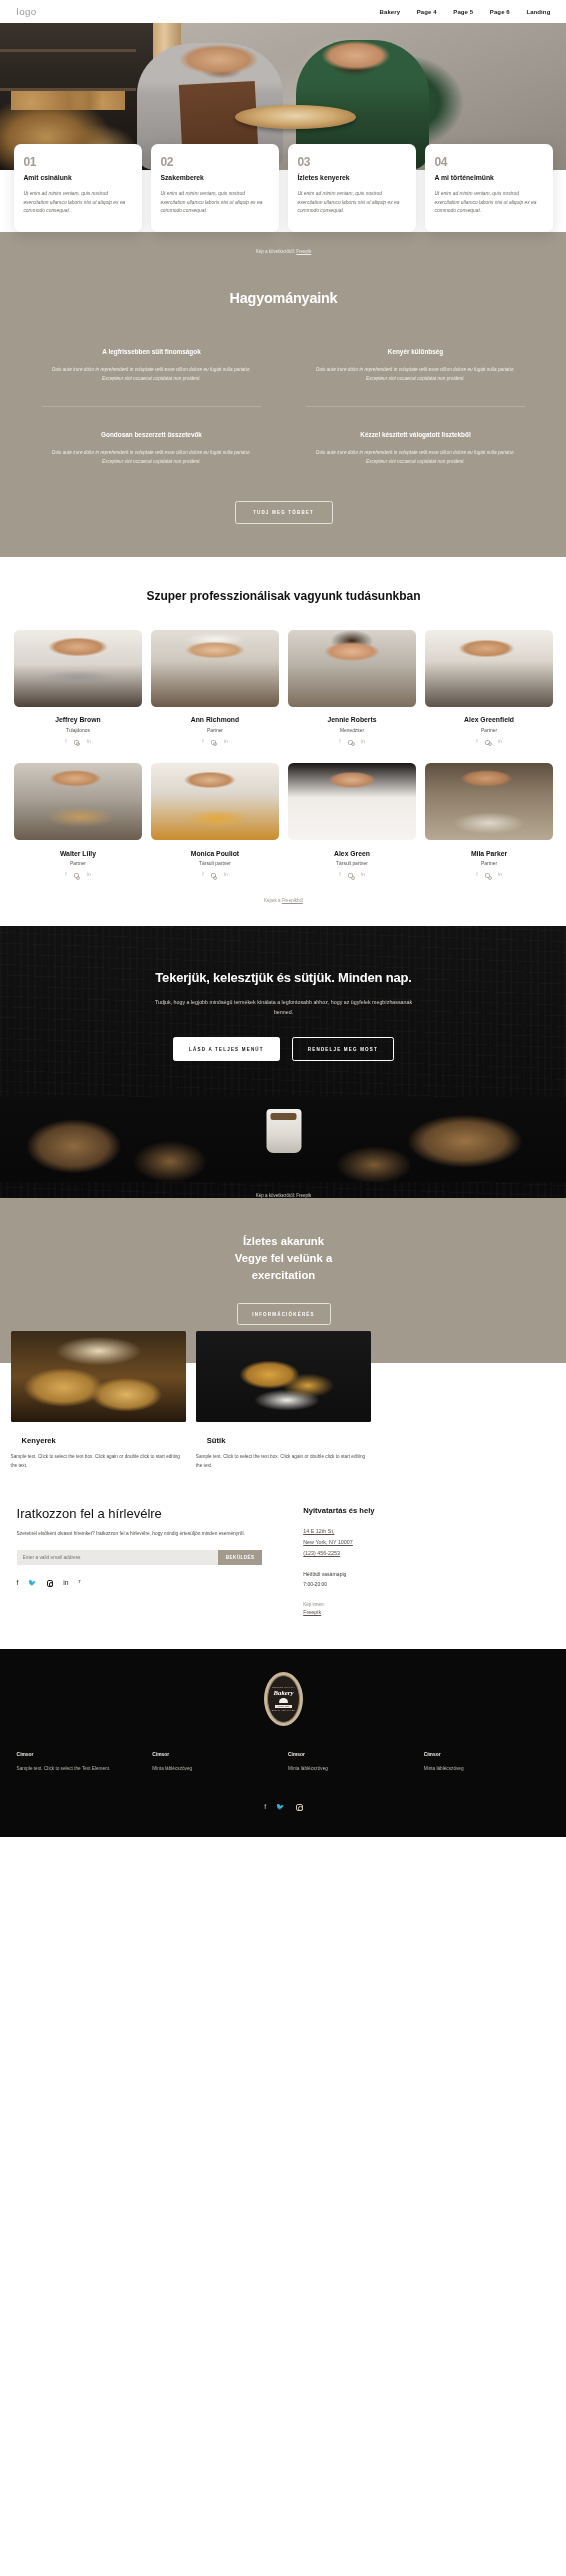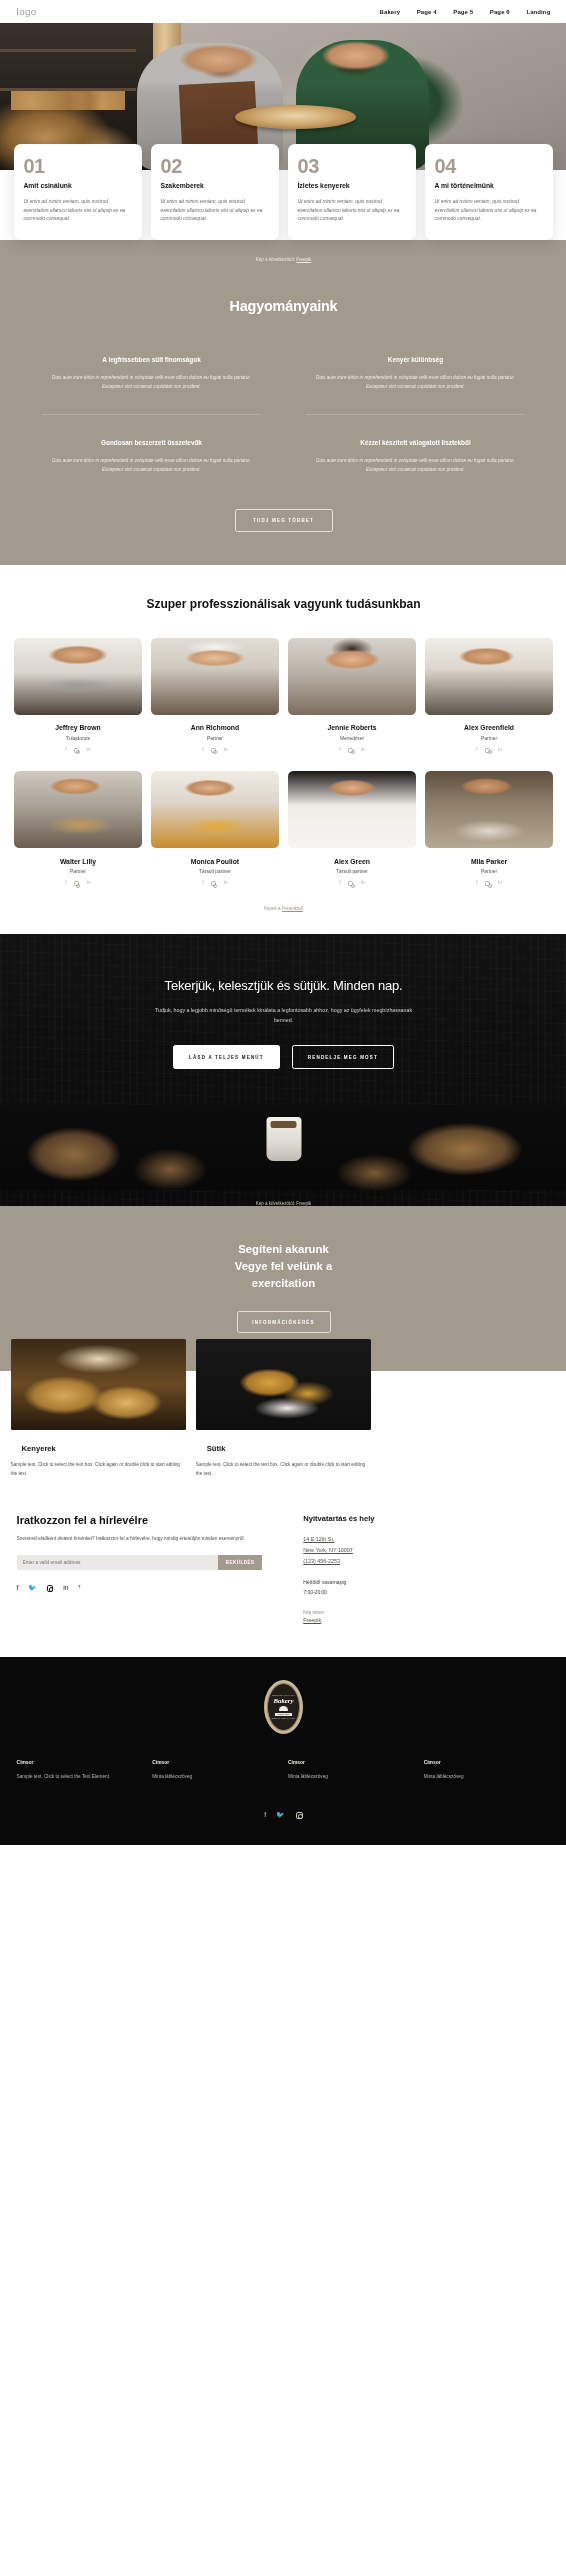--- a/index.html
+++ b/index.html
@@ -100,7 +100,7 @@
     min-height:87px;
   }
   .fcard .num{
-    font-size:20px; font-weight:800; color:#a39c93; letter-spacing:-0.4px;
+    font-size:12px; font-weight:800; color:#a39c93; letter-spacing:-0.4px;
     line-height:1; margin-bottom:6.8px;
   }
   .fcard .ftitle{

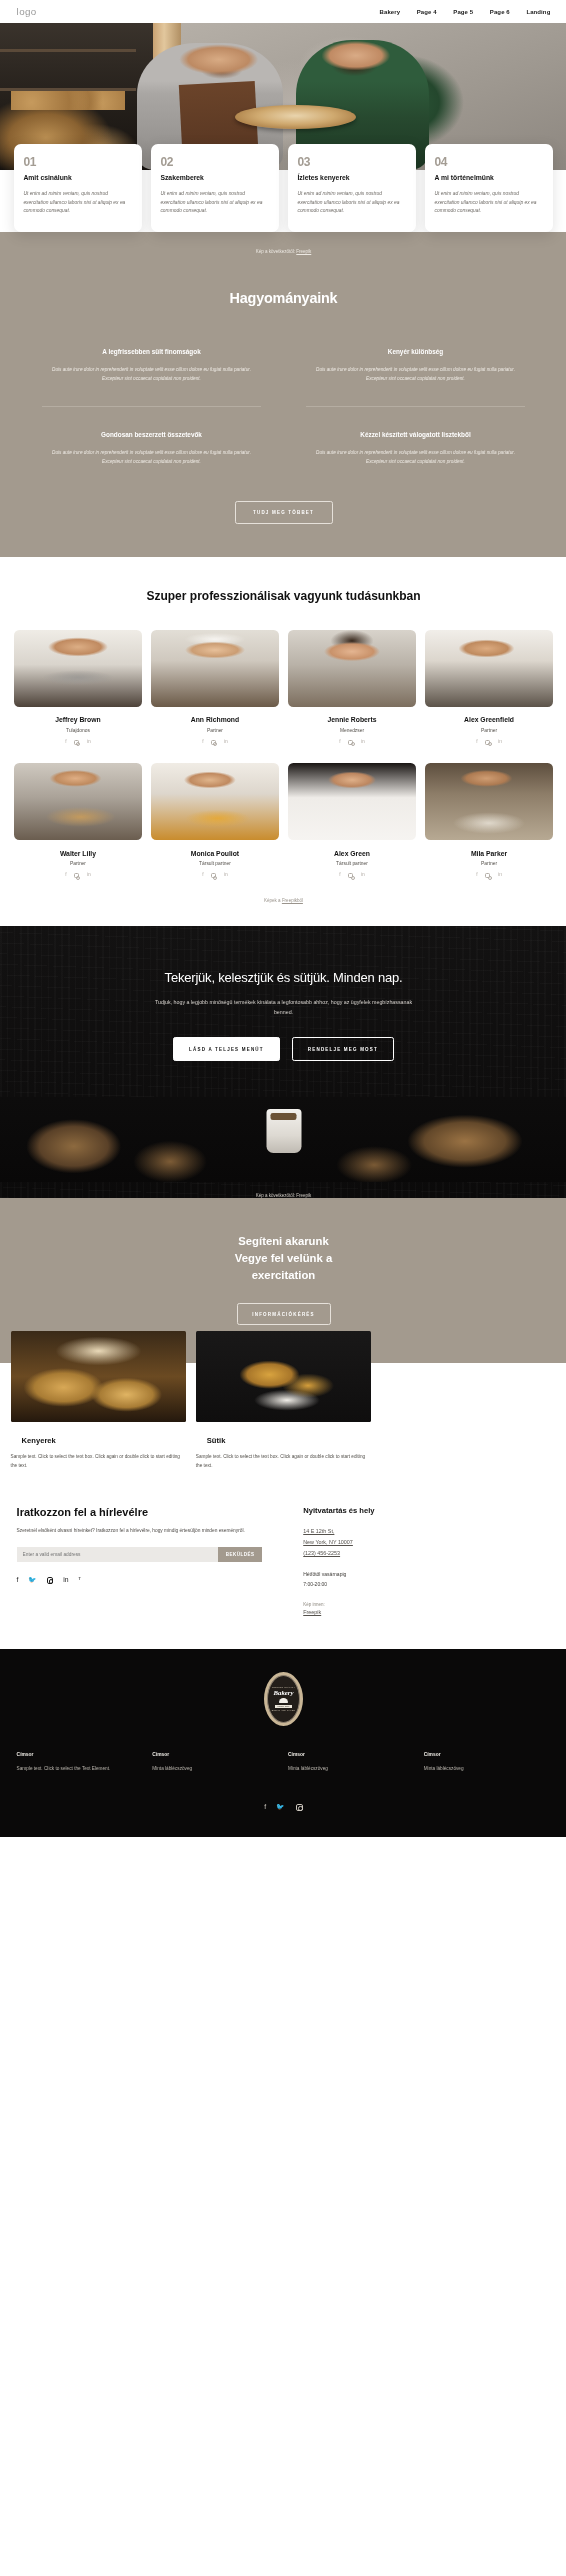--- a/index.html
+++ b/index.html
@@ -215,7 +215,7 @@
   }
   .dark-inner{ position:relative; z-index:2; }
   .dark h2{
-    color:#fff; font-size:13px; font-weight:400; margin-bottom:12px; letter-spacing:-0.2px;
+    color:#fff; font-size:13px; font-weight:700; margin-bottom:12px; letter-spacing:-0.2px;
   }
   .dark p{
     color:#d6d2cd; font-size:5.3px; line-height:1.95; max-width:272px; margin:0 auto 19.7px;

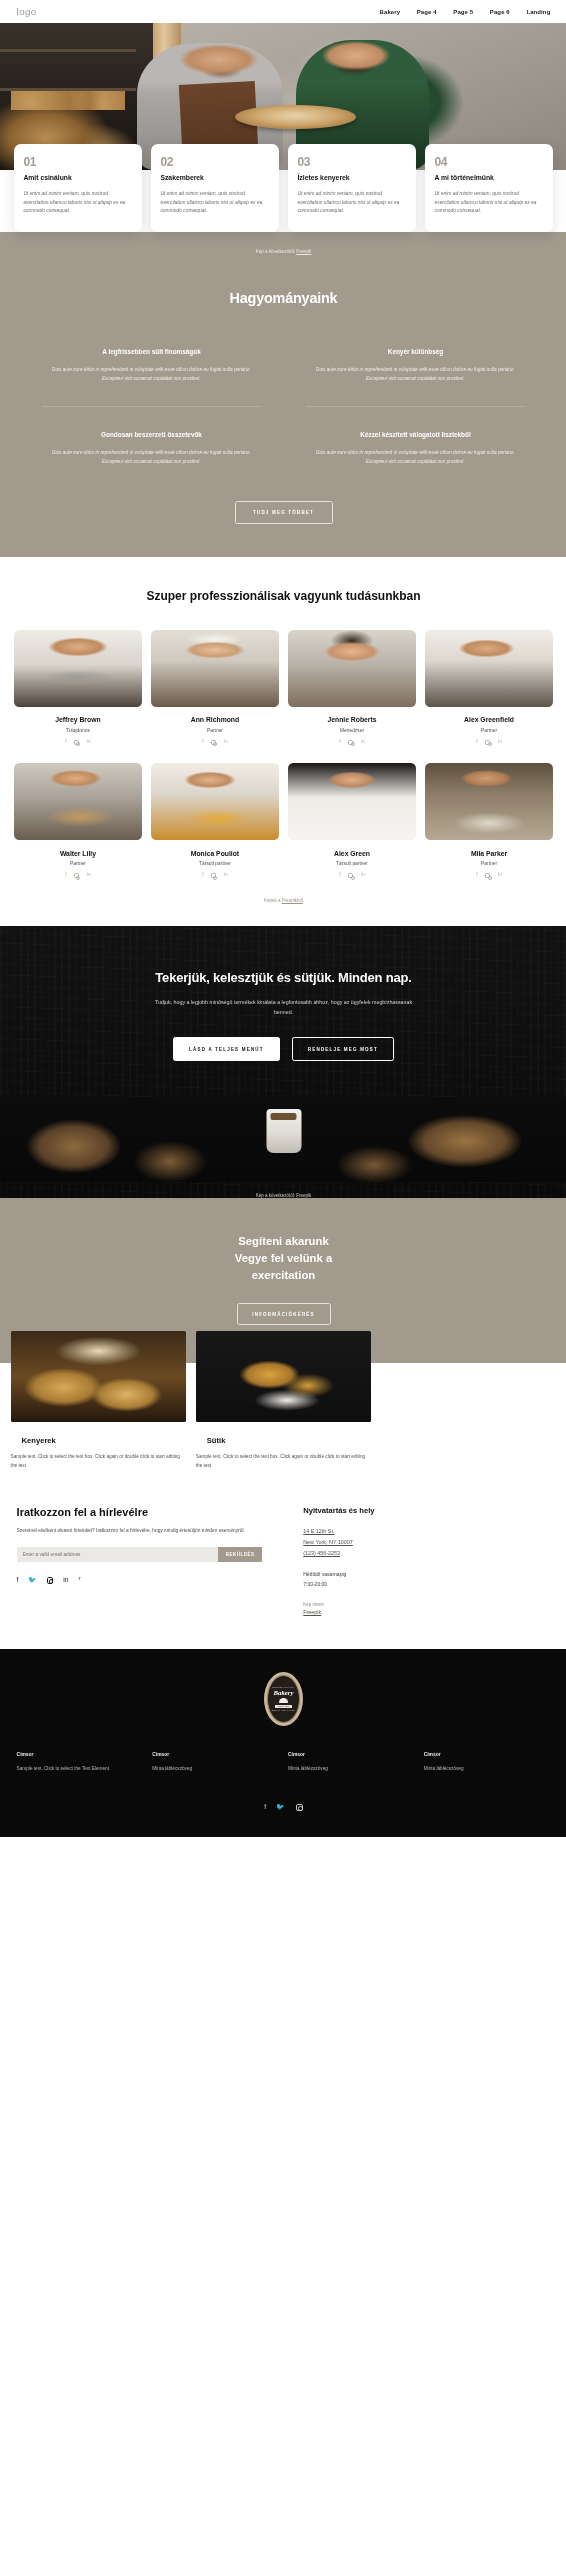--- a/index.html
+++ b/index.html
@@ -571,7 +571,7 @@
 
 <div class="contact">
   <h2>
-    <span>Segíteni akarunk</span><br>
+    <span>Ízletes akarunk</span><br>
     <span>Vegye fel velünk a</span><br>
     <span>exercitation</span>
   </h2>

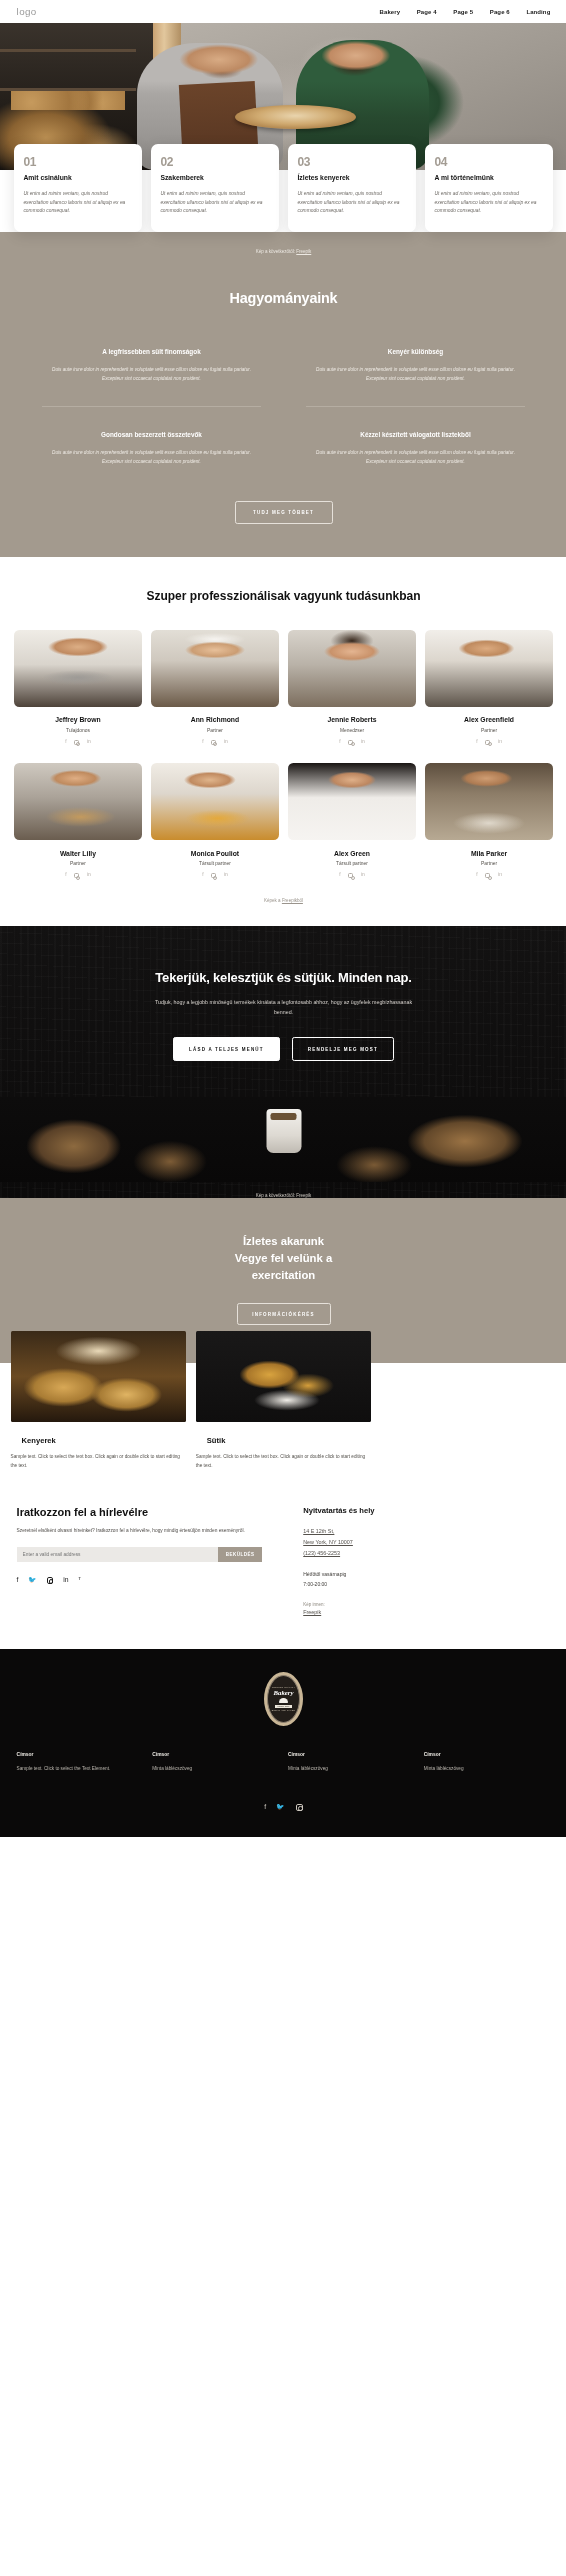--- a/index.html
+++ b/index.html
@@ -286,7 +286,7 @@
 
   
   .nl-wrap{ display:grid; grid-template-columns:1.08fr 1fr; gap:19.7px; padding:35px 16.6px 0; }
-  .nl h3{ font-size:11px; font-weight:700; color:#111; margin-bottom:8px; }
+  .nl h3{ font-size:13px; font-weight:400; color:#111; margin-bottom:8px; }
   .nl p{ font-size:4.8px; color:#4e4b47; line-height:1.95; margin-bottom:12px; }
   .nl-form{ display:flex; height:14.4px; width:92%; }
   .nl-form input{

